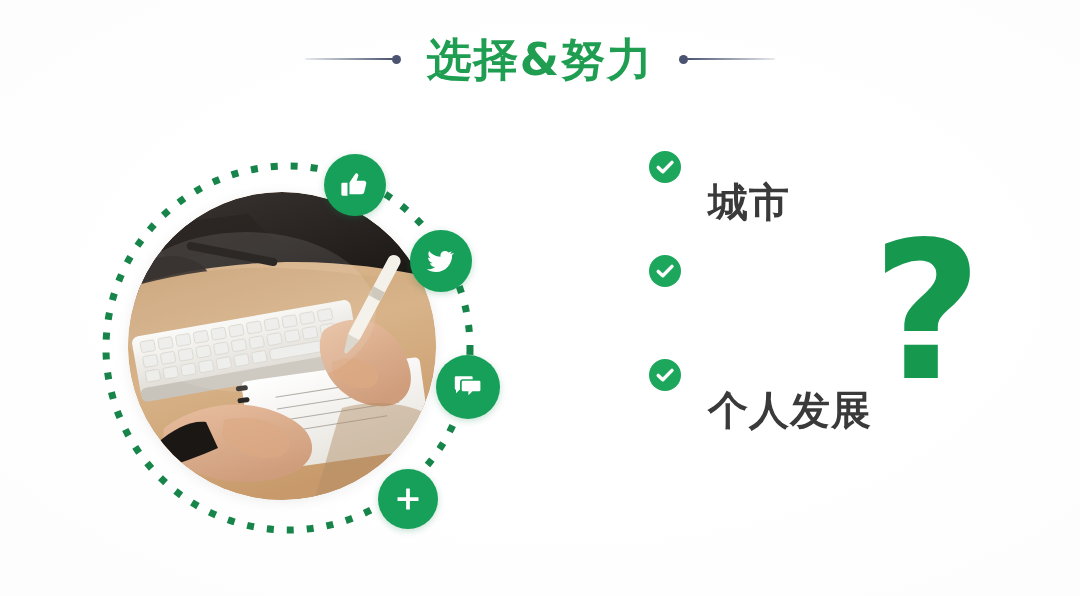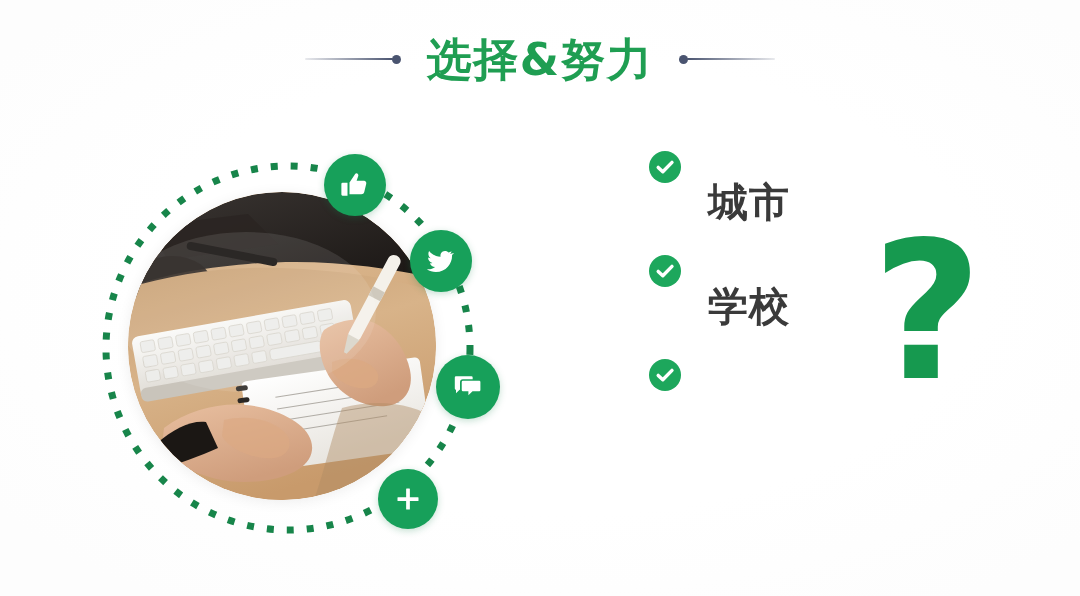--- a/index.html
+++ b/index.html
@@ -384,7 +384,6 @@
           <path d="M10.2,17.4 L14.8,21.8 L24.0,12.4" fill="none" stroke="#ffffff" stroke-width="3.4" stroke-linecap="round" stroke-linejoin="round"></path>
         </svg>
       </span>
-      <span class="check-label">学校</span>
     </div>
 
 

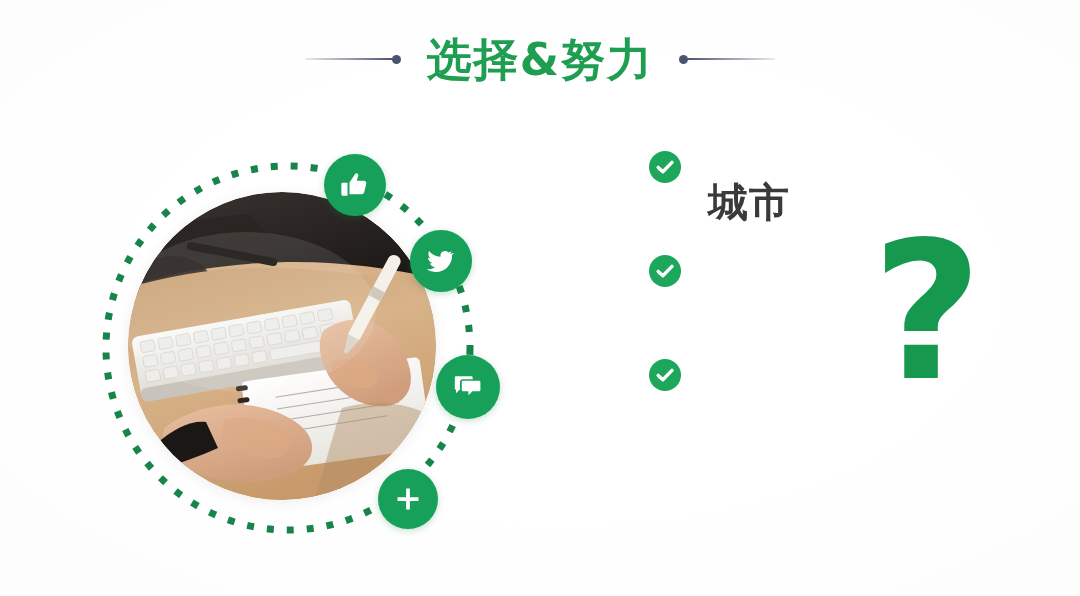--- a/index.html
+++ b/index.html
@@ -394,6 +394,7 @@
           <path d="M10.2,17.4 L14.8,21.8 L24.0,12.4" fill="none" stroke="#ffffff" stroke-width="3.4" stroke-linecap="round" stroke-linejoin="round"></path>
         </svg>
       </span>
+      <span class="check-label">个人发展</span>
     </div>
 
   </div>

